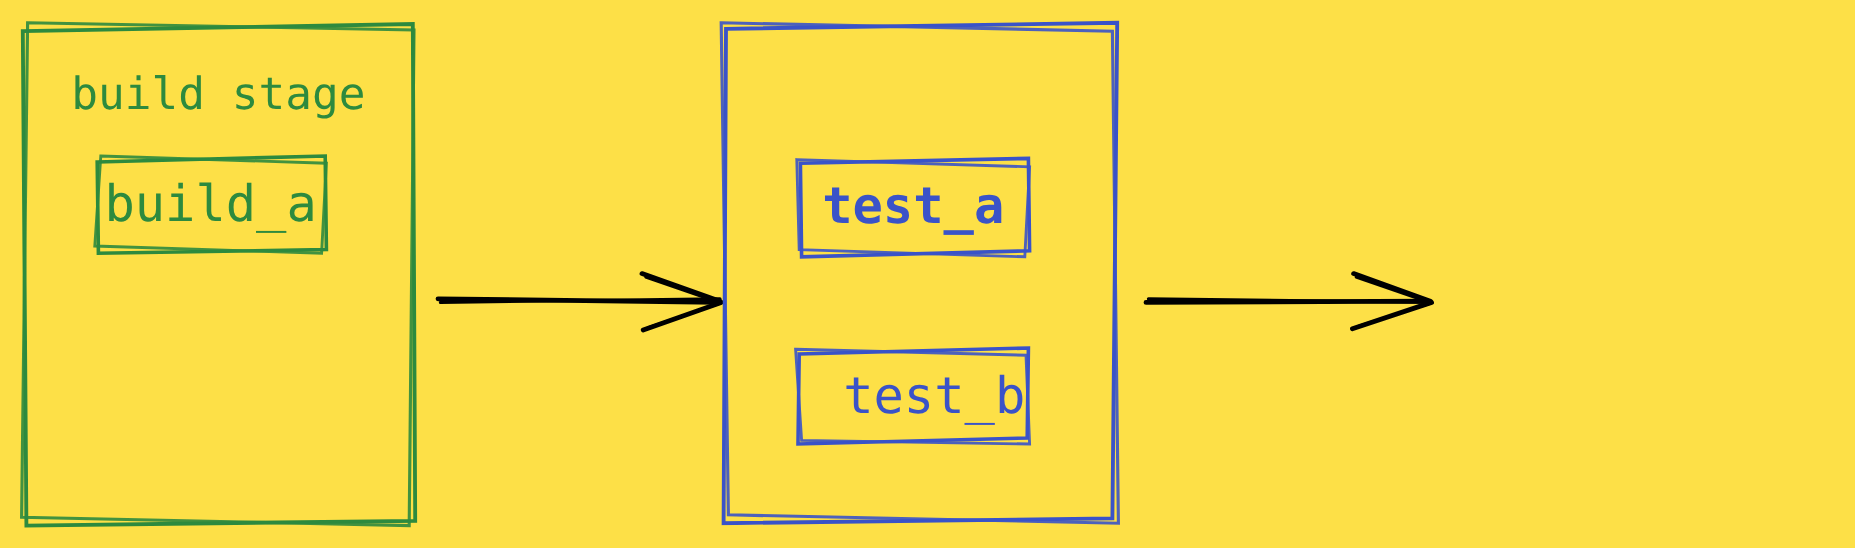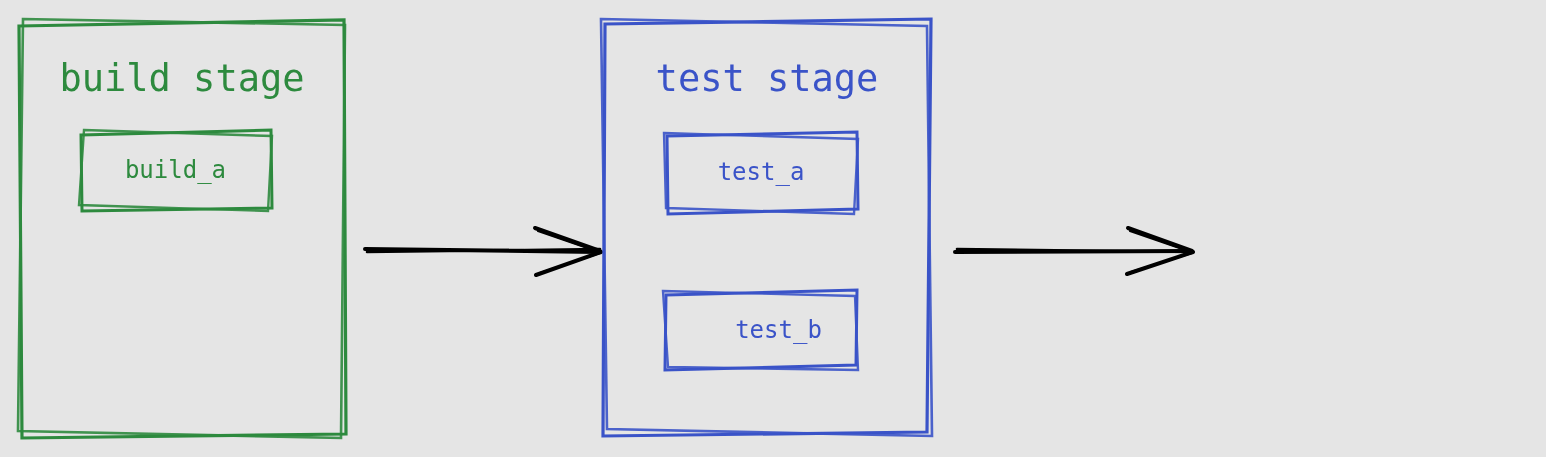--- a/index.html
+++ b/index.html
@@ -12,7 +12,7 @@
     position: relative;
     width: 1546px;
     height: 457px;
-    background: #e5e5e5;
+    background: #fde047;
     overflow: hidden;
     font-family: "DejaVu Sans Mono", "Liberation Mono", monospace;
   }

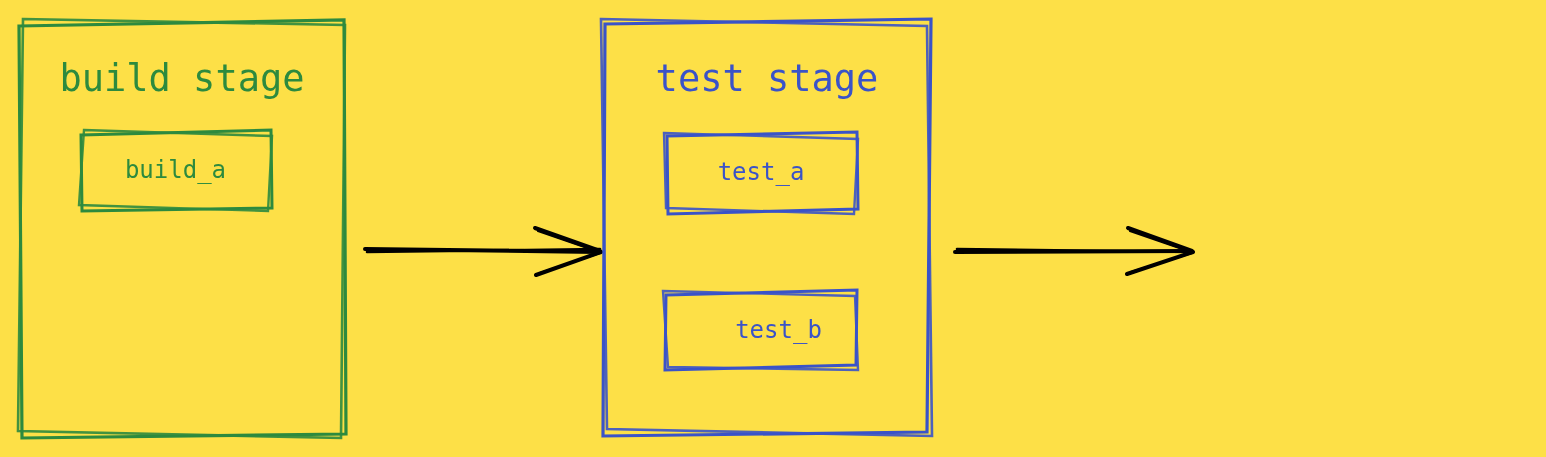--- a/index.html
+++ b/index.html
@@ -105,7 +105,6 @@
         <path d="M4,5 L330,12 L335,422 L10,415 Z" stroke-width="2.6" opacity="0.9"></path>
       </g>
     </svg>
-    <div class="stage-title" style="top:46px; color:#3a53c8;">test stage</div>
 
     <div class="job" style="left:64px; top:114px; width:200px; height:88px;">
       <svg class="job-sketch" viewBox="0 0 200 88" preserveAspectRatio="none">

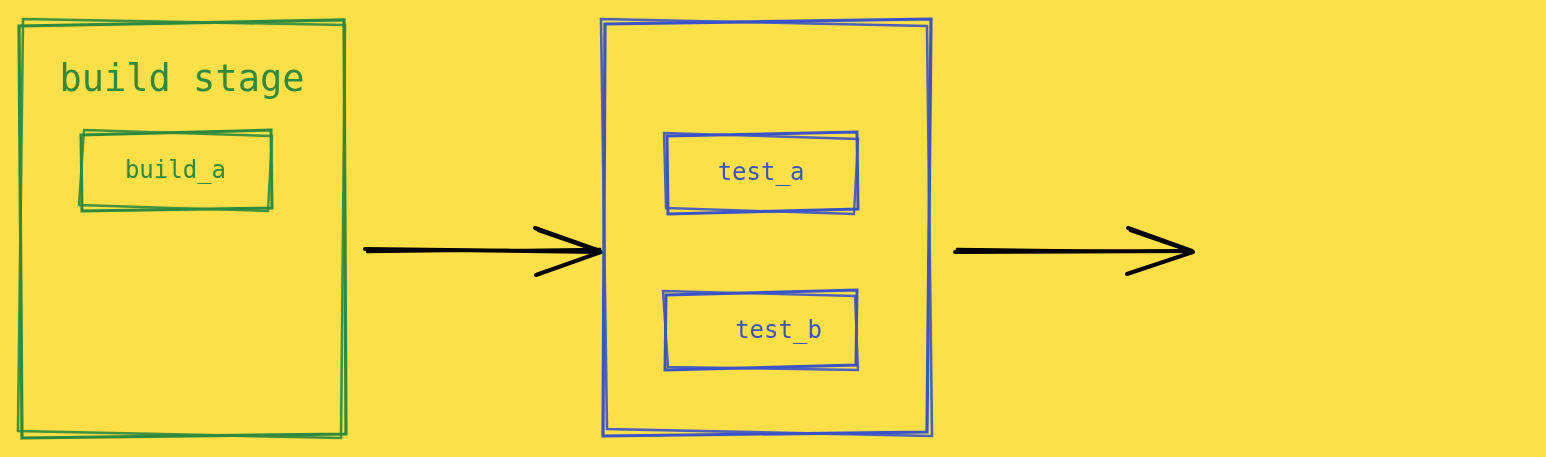--- a/index.html
+++ b/index.html
@@ -49,7 +49,7 @@
   }
   .job-label {
     position: relative;
-    font-size: 24px;
+    font-size: 42px;
     line-height: 1;
     white-space: nowrap;
     z-index: 2;

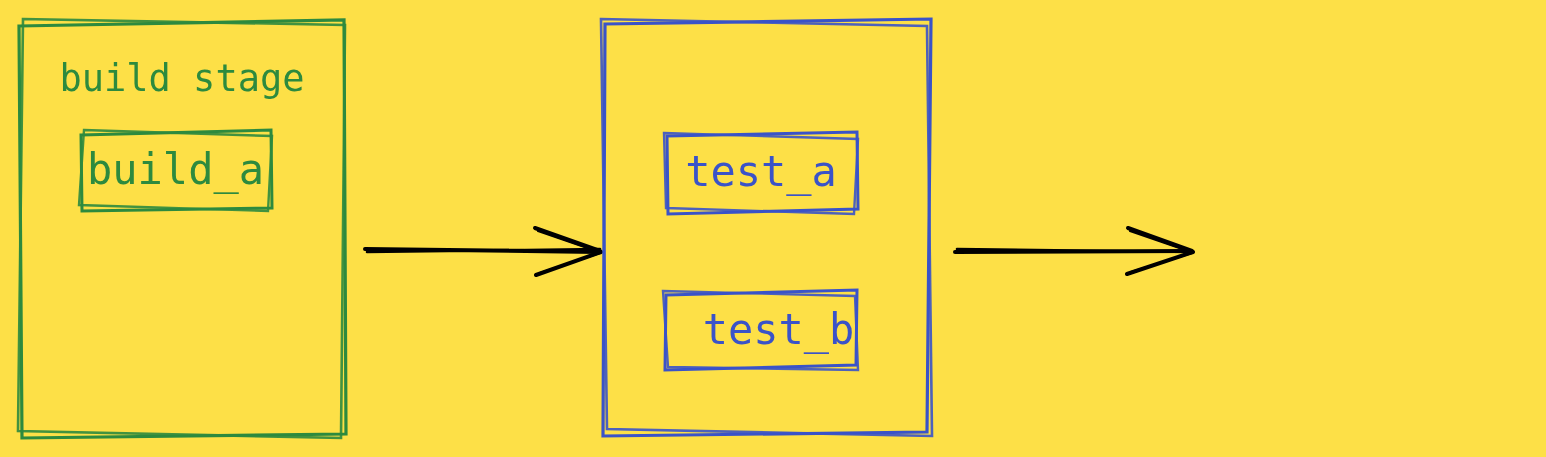--- a/index.html
+++ b/index.html
@@ -113,7 +113,7 @@
           <path d="M3,5 L197,11 L193,86 L5,80 Z" stroke-width="2.4" opacity="0.9"></path>
         </g>
       </svg>
-      <span class="job-label" style="color:#3a53c8;">test_a</span>
+      <span class="job-label" style="color:#3a53c8;font-weight:bold;">test_a</span>
     </div>
 
     <div class="job" style="left:63px; top:272px; width:200px; height:88px;">

